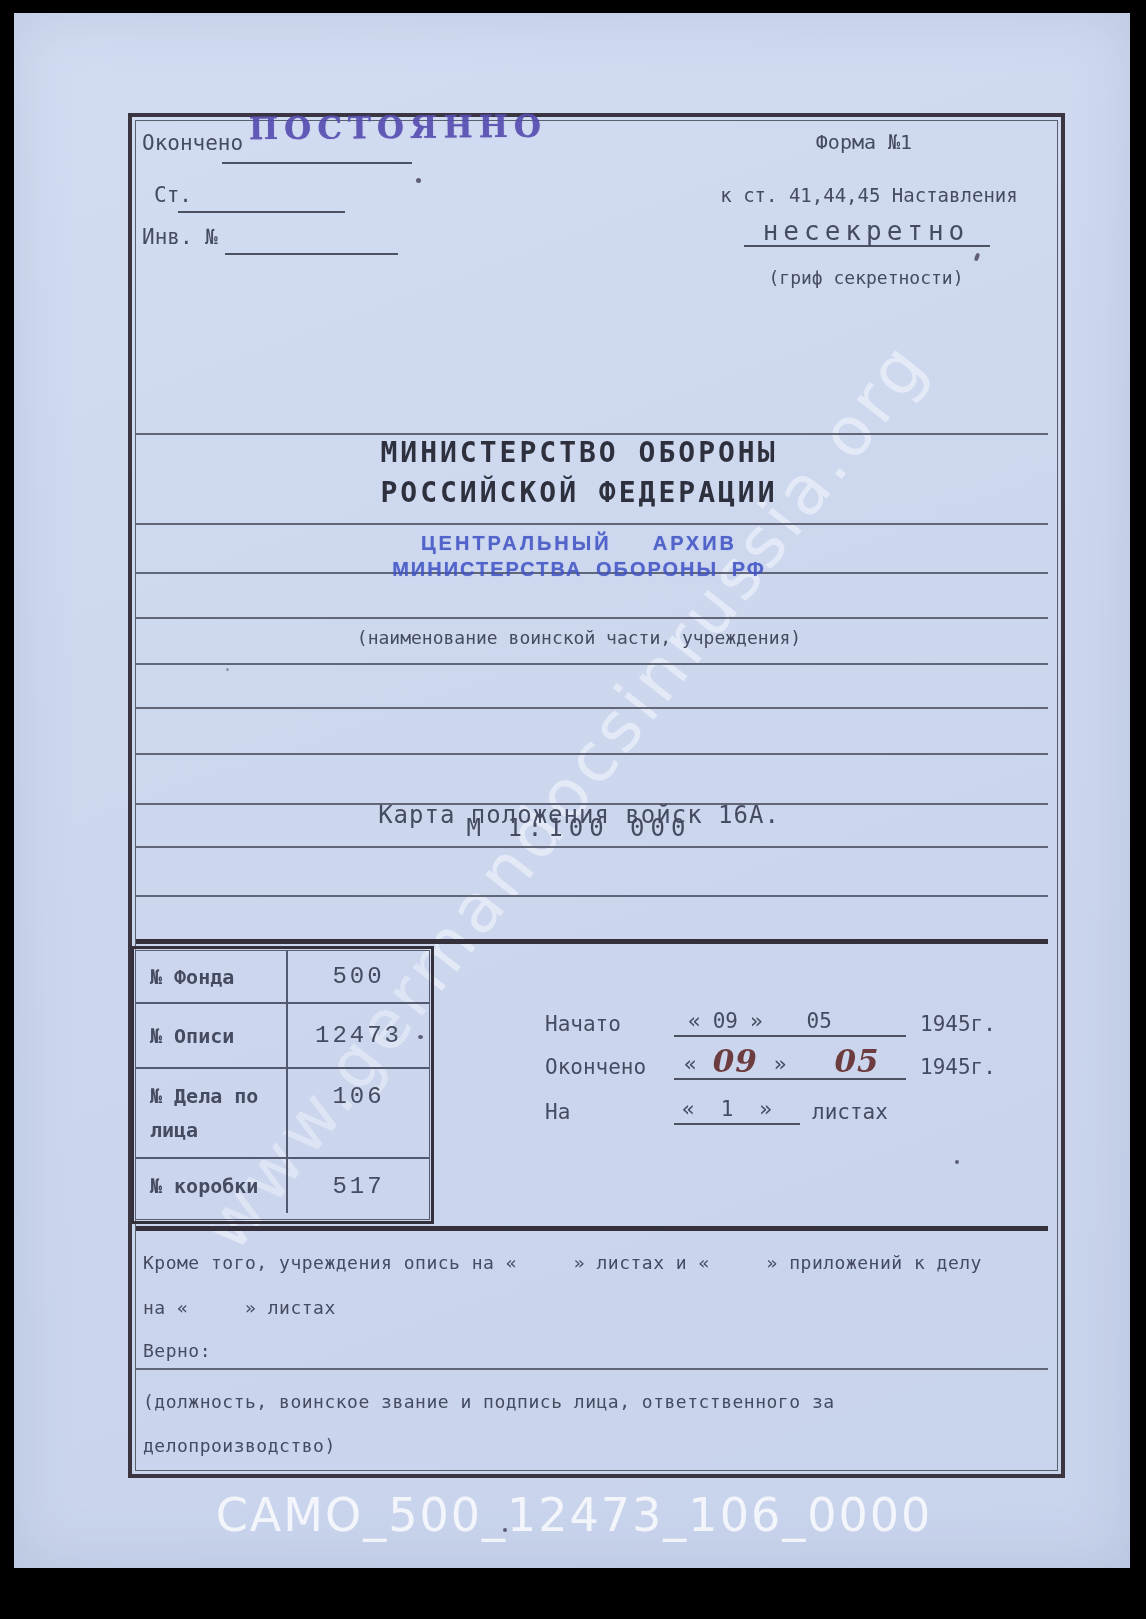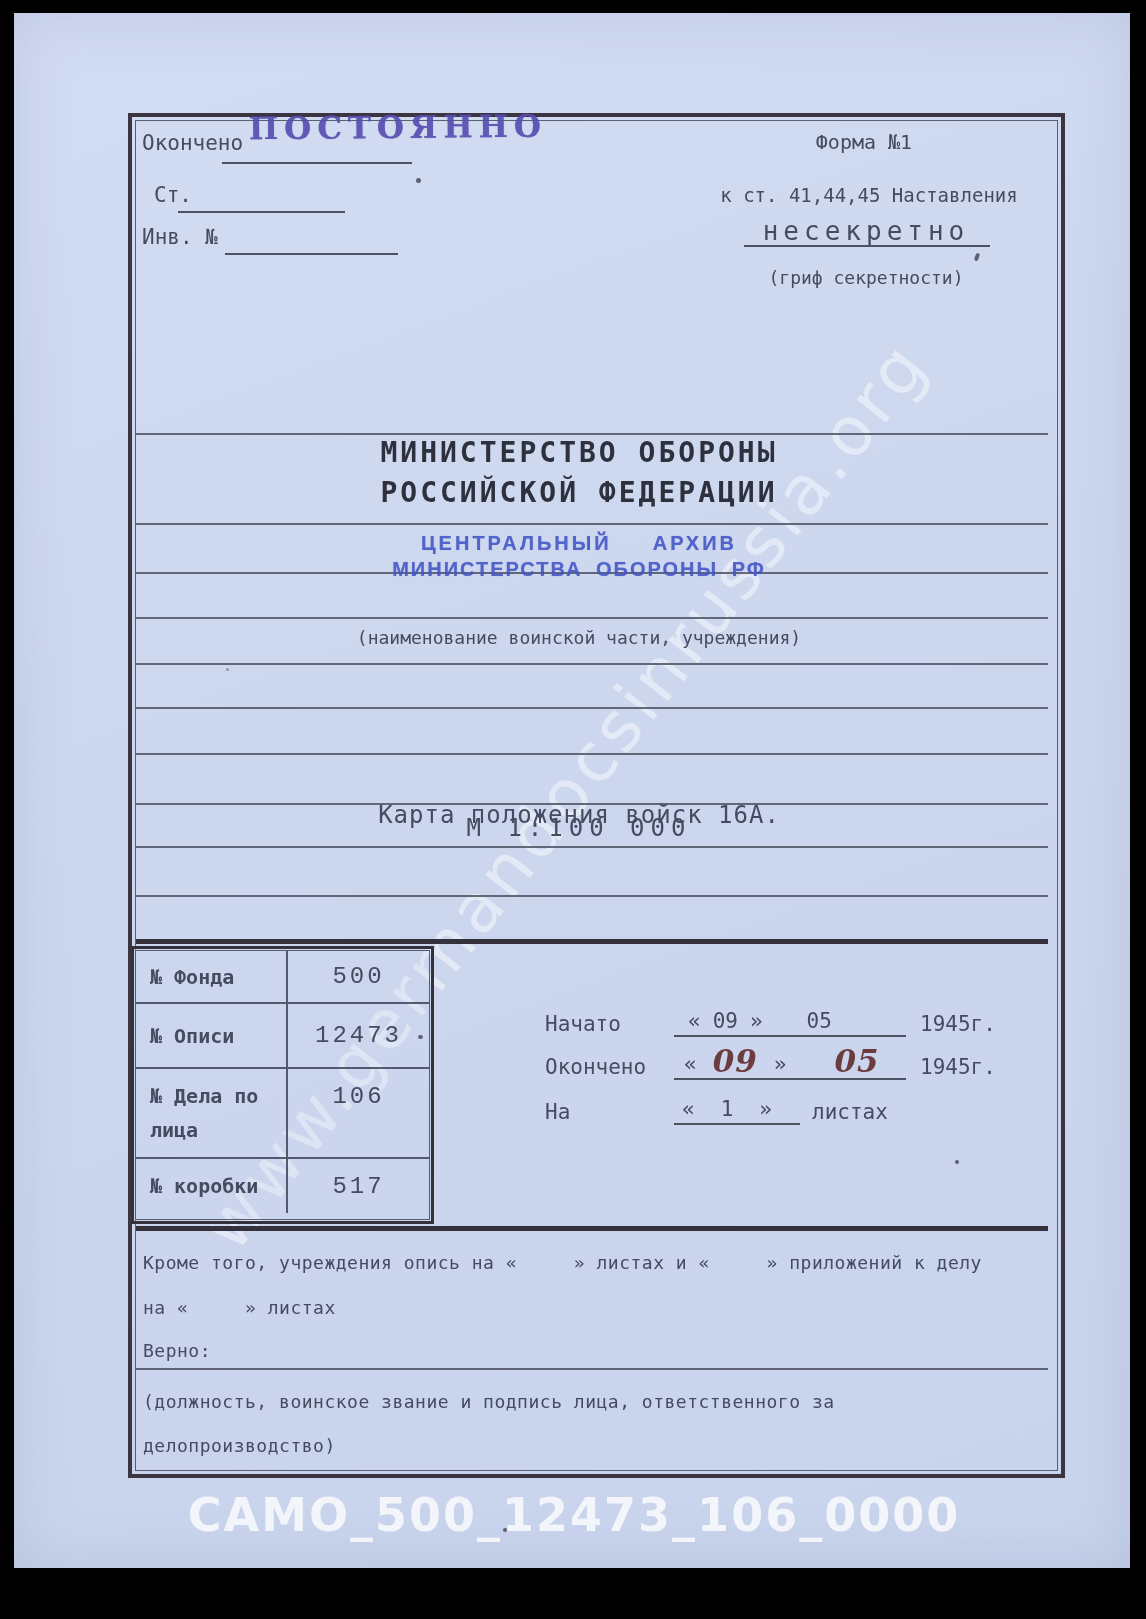--- a/index.html
+++ b/index.html
@@ -50,7 +50,7 @@
         color:var(--watermark);opacity:.45;pointer-events:none;}
   .photo-id{position:absolute;left:4px;right:0;top:1475px;text-align:center;
         font-family:"DejaVu Sans",sans-serif;font-size:46px;letter-spacing:2px;
-        color:var(--watermark);opacity:.78;font-weight:bold;}
+        color:var(--watermark);opacity:.78;}
   .speck{position:absolute;background:#3a3550;border-radius:50%;opacity:.75;}
 </style>
 </head>

